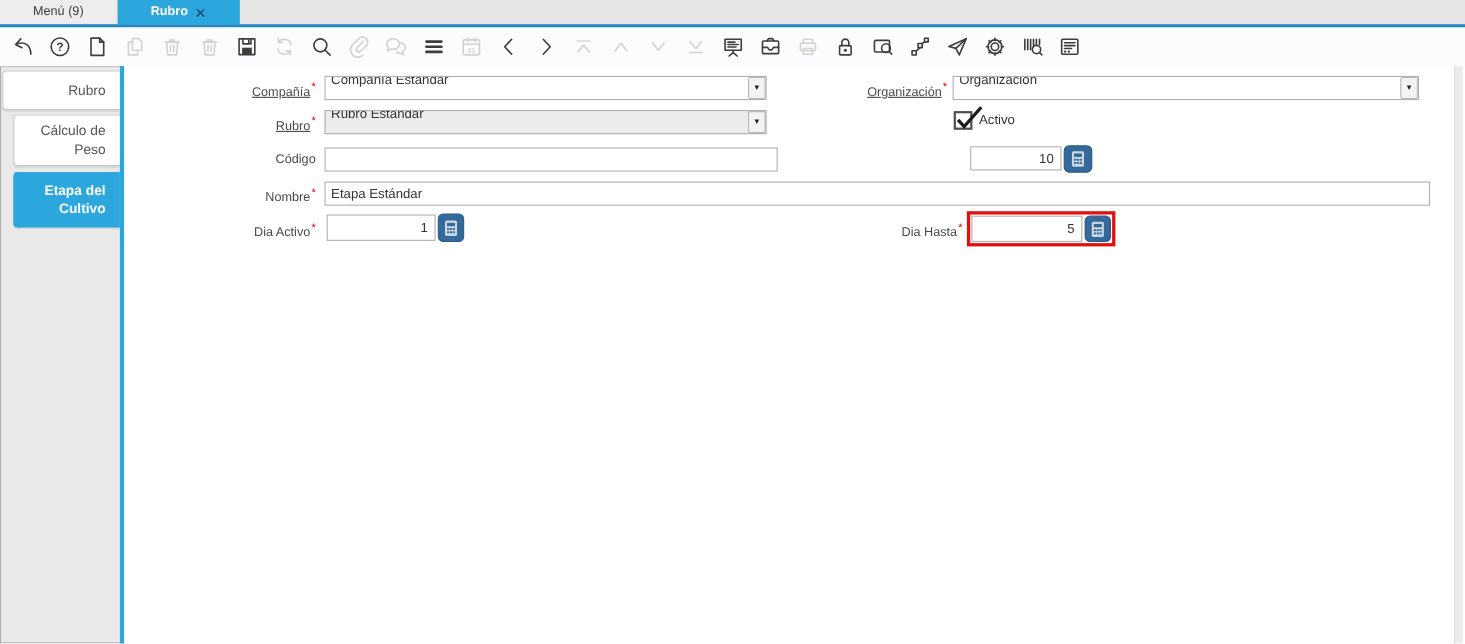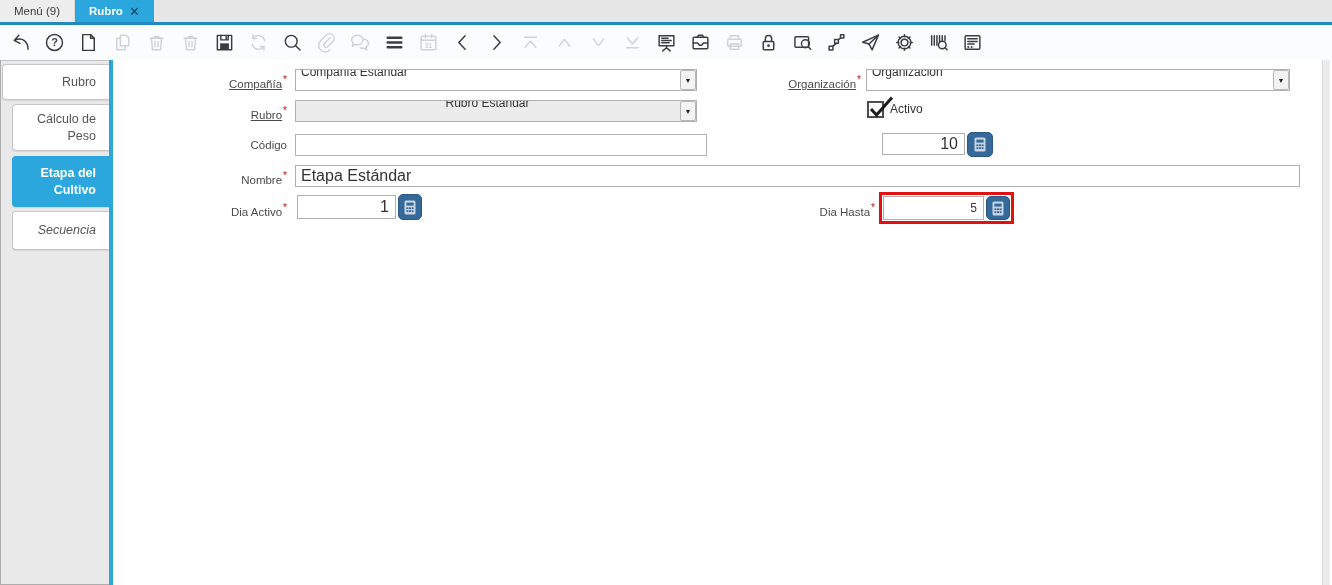--- a/index.html
+++ b/index.html
@@ -10,7 +10,7 @@
   
   .tabbar { position:absolute; left:0; top:0; width:1332px; height:22px; background:#e6e6e6; display:flex; }
   .wtab { height:22px; display:flex; align-items:center; justify-content:center; gap:6px;
-    font-size:11.5px; color:#3c3c3c; padding:0 14px; cursor:default; }
+    font-size:11.5px; color:#3c3c3c; padding:0 30px; cursor:default; }
   .wtab.inactive { background:#ededed; border-right:1px solid #d8d8d8; }
   .wtab.active { background:#2ba7de; color:#fff; font-weight:bold; }
   .wtab .close { font-size:13px; font-weight:bold; color:#17455f; line-height:1; }

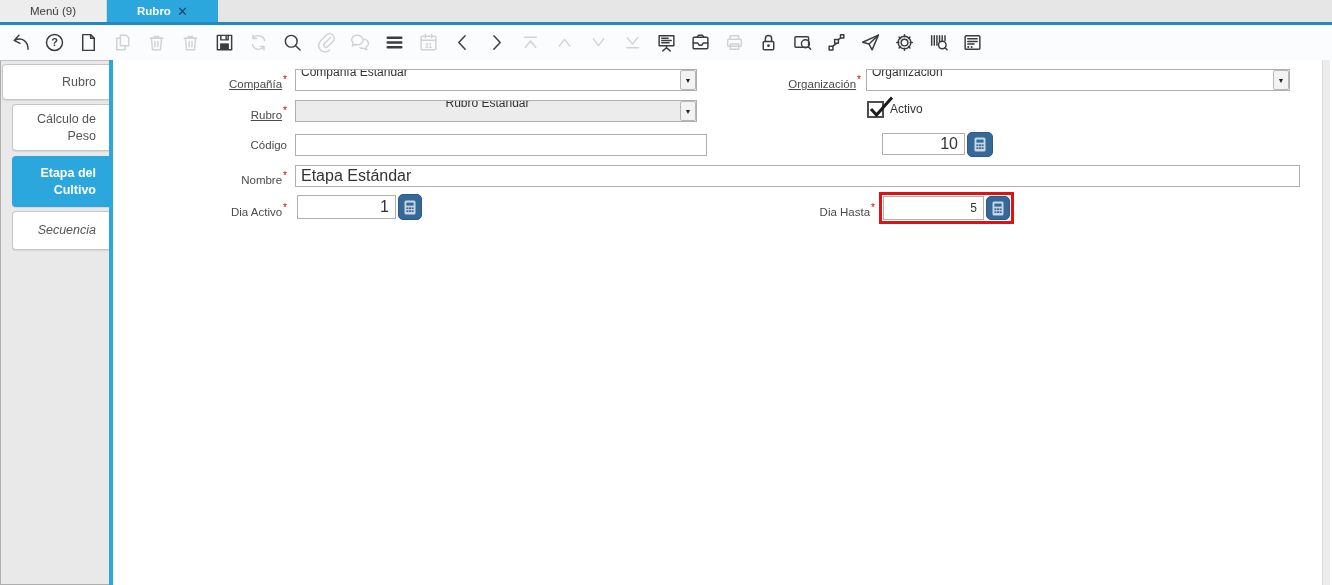--- a/index.html
+++ b/index.html
@@ -47,7 +47,7 @@
   input.txt { position:absolute; height:22px; border:1px solid #b0b0b0; font-size:16px; color:#333;
     padding:0 5px; font-family:"Liberation Sans","DejaVu Sans",sans-serif; background:#fff; outline:none; }
   input.num { text-align:right; padding-right:6px; }
-  input.ro { background:#ececec;text-align:center; }
+  input.ro { background:#ececec; }
 
   .combo { position:absolute; height:22px; }
   .combo input { position:absolute; left:0; top:0; width:100%; height:22px; border:1px solid #b0b0b0;

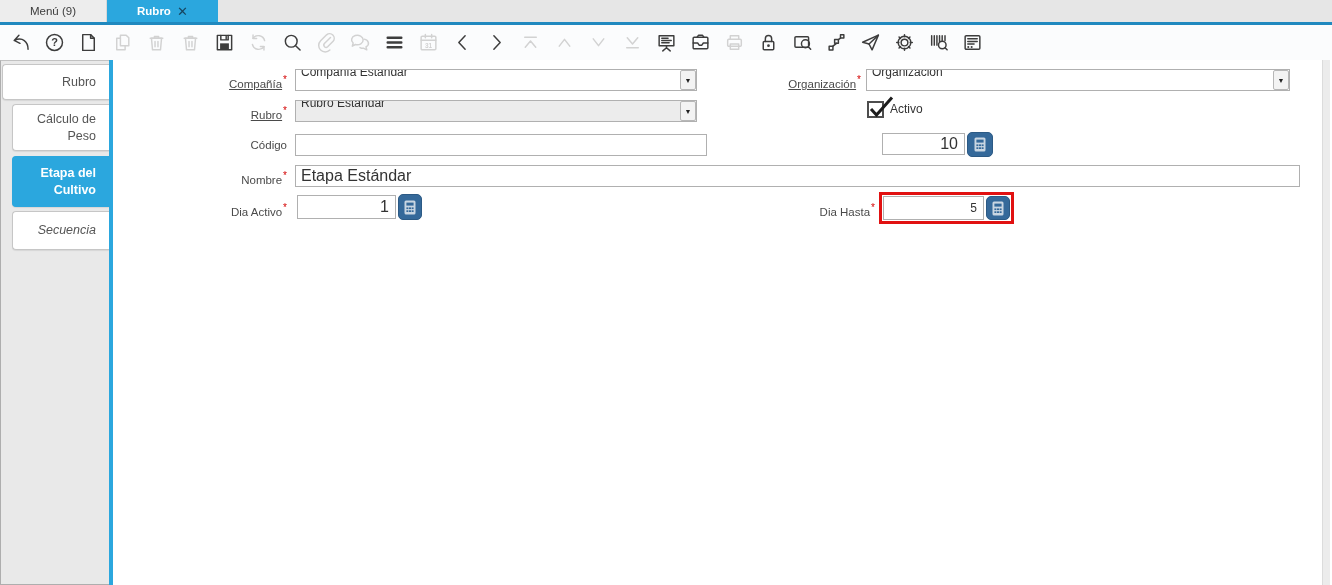--- a/index.html
+++ b/index.html
@@ -44,7 +44,7 @@
   .flabel .lnk { text-decoration:underline; }
   .flabel .req { color:#d40000; font-size:10px; vertical-align:super; margin-left:1px; }
 
-  input.txt { position:absolute; height:22px; border:1px solid #b0b0b0; font-size:16px; color:#333;
+  input.txt { position:absolute; height:22px; border:1px solid #b0b0b0; font-size:12px; color:#333;
     padding:0 5px; font-family:"Liberation Sans","DejaVu Sans",sans-serif; background:#fff; outline:none; }
   input.num { text-align:right; padding-right:6px; }
   input.ro { background:#ececec; }

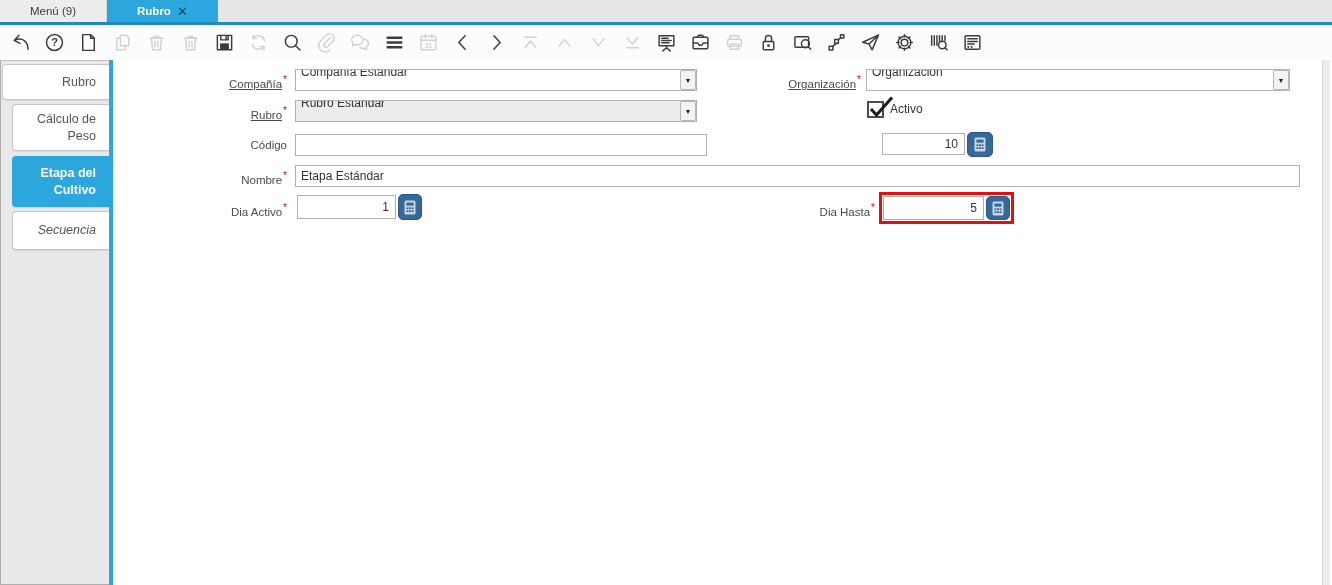--- a/index.html
+++ b/index.html
@@ -275,9 +275,6 @@
   </div>
   <div class="stab active" style="left:12px; top:156px; width:97px; height:51px;">
     <span>Etapa del Cultivo</span>
-  </div>
-  <div class="stab italic" style="left:12px; top:211px; width:97px; height:39px;">
-    <span>Secuencia</span>
   </div>
   <div class="side-accent"></div>
 

